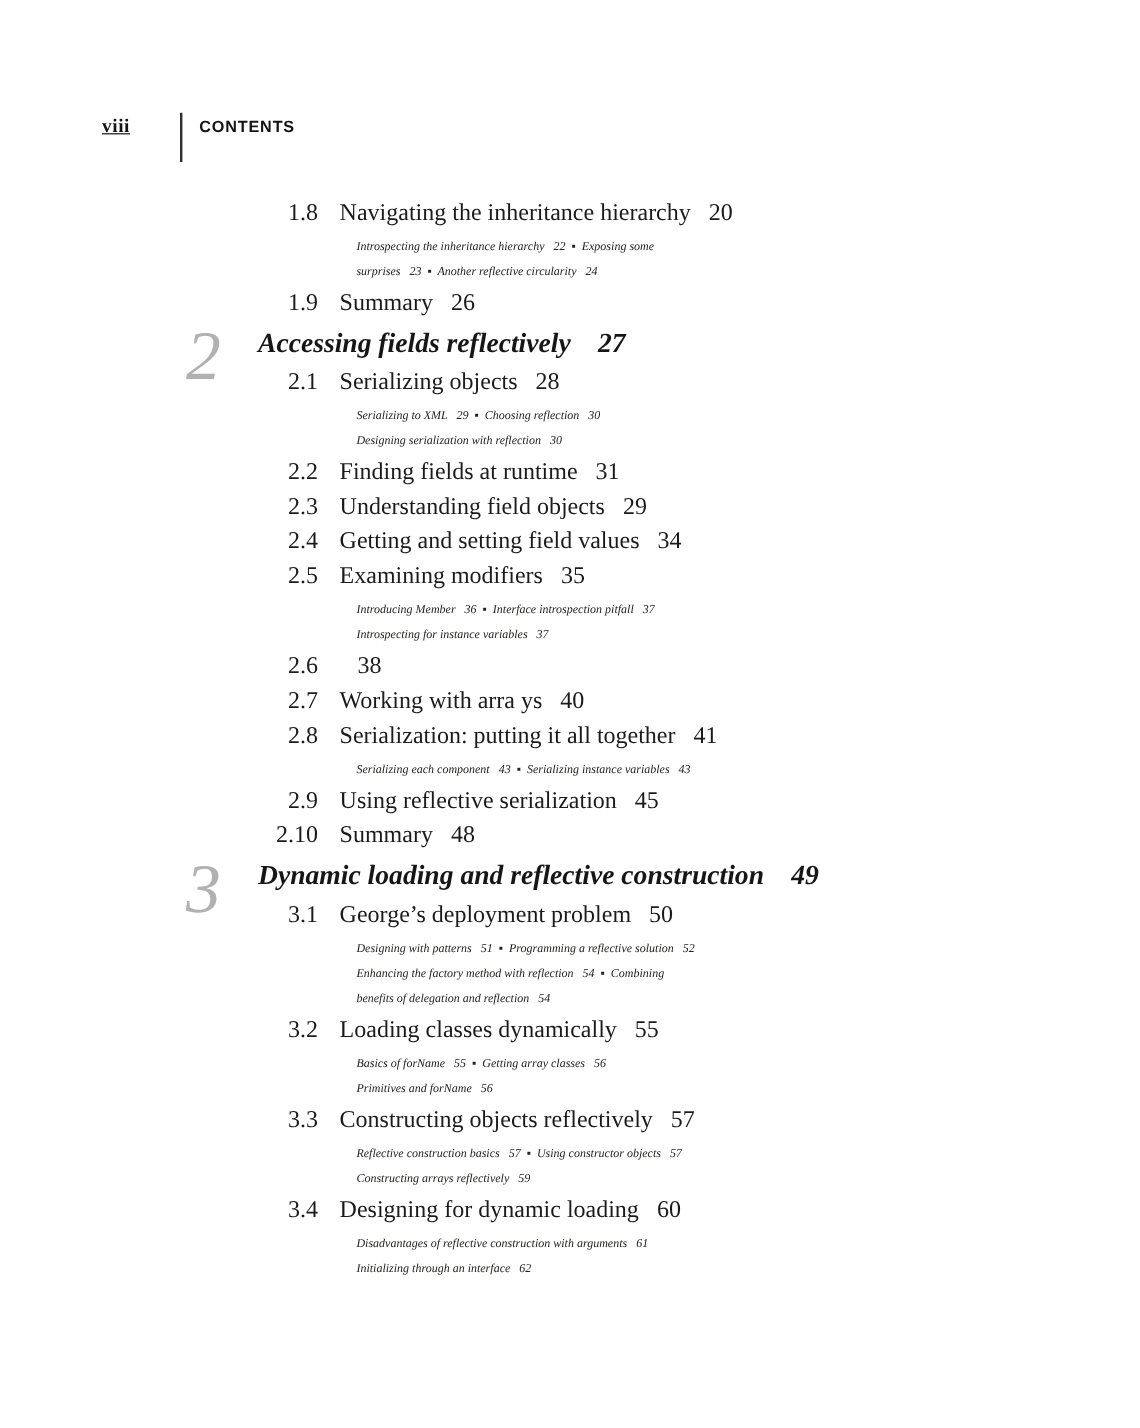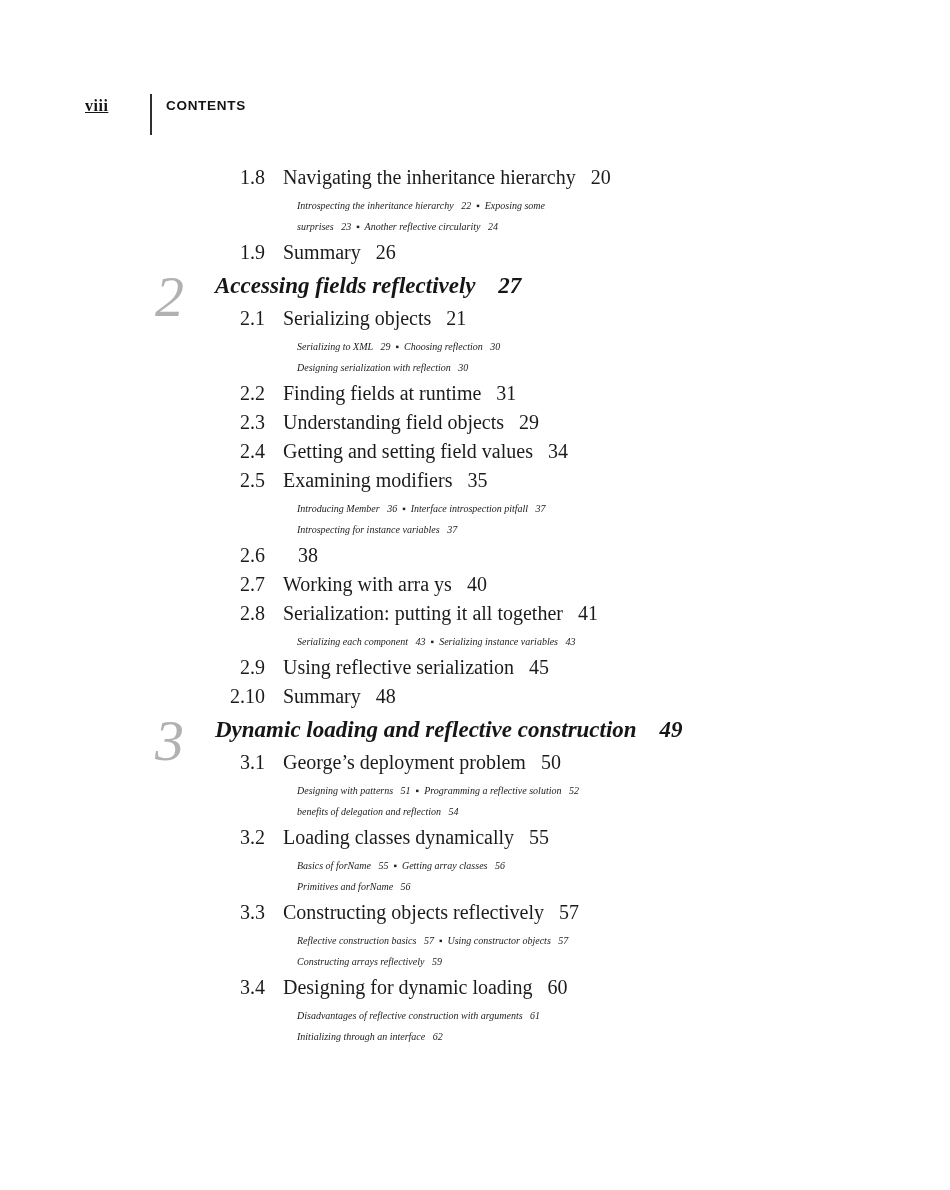--- a/index.html
+++ b/index.html
@@ -110,7 +110,7 @@
     <div class="section-row">
       <span class="sec-num">2.1</span>
       <span class="sec-title">Serializing objects</span>
-      <span class="sec-page">21</span>
+      <span class="sec-page">28</span>
     </div>
     <div class="sub-block">
           <div class="sub-line">Serializing to XML   29  ▪  Choosing reflection   30</div>

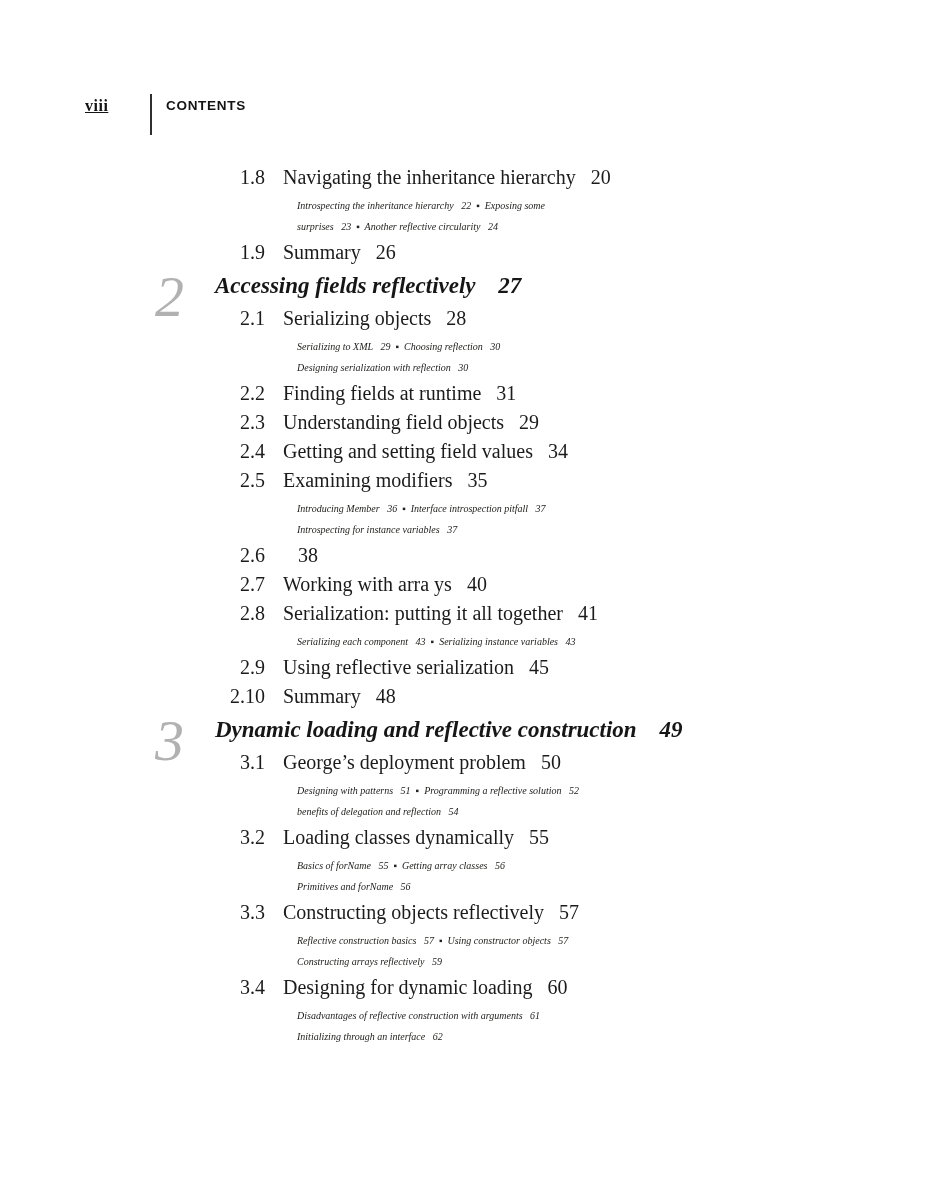--- a/index.html
+++ b/index.html
@@ -217,6 +217,7 @@
     </div>
     <div class="sub-block">
           <div class="sub-line">Designing with patterns   51  ▪  Programming a reflective solution   52</div>
+          <div class="sub-line">Enhancing the factory method with reflection   54  ▪  Combining</div>
           <div class="sub-line">benefits of delegation and reflection   54</div>
         </div>
   </div>

